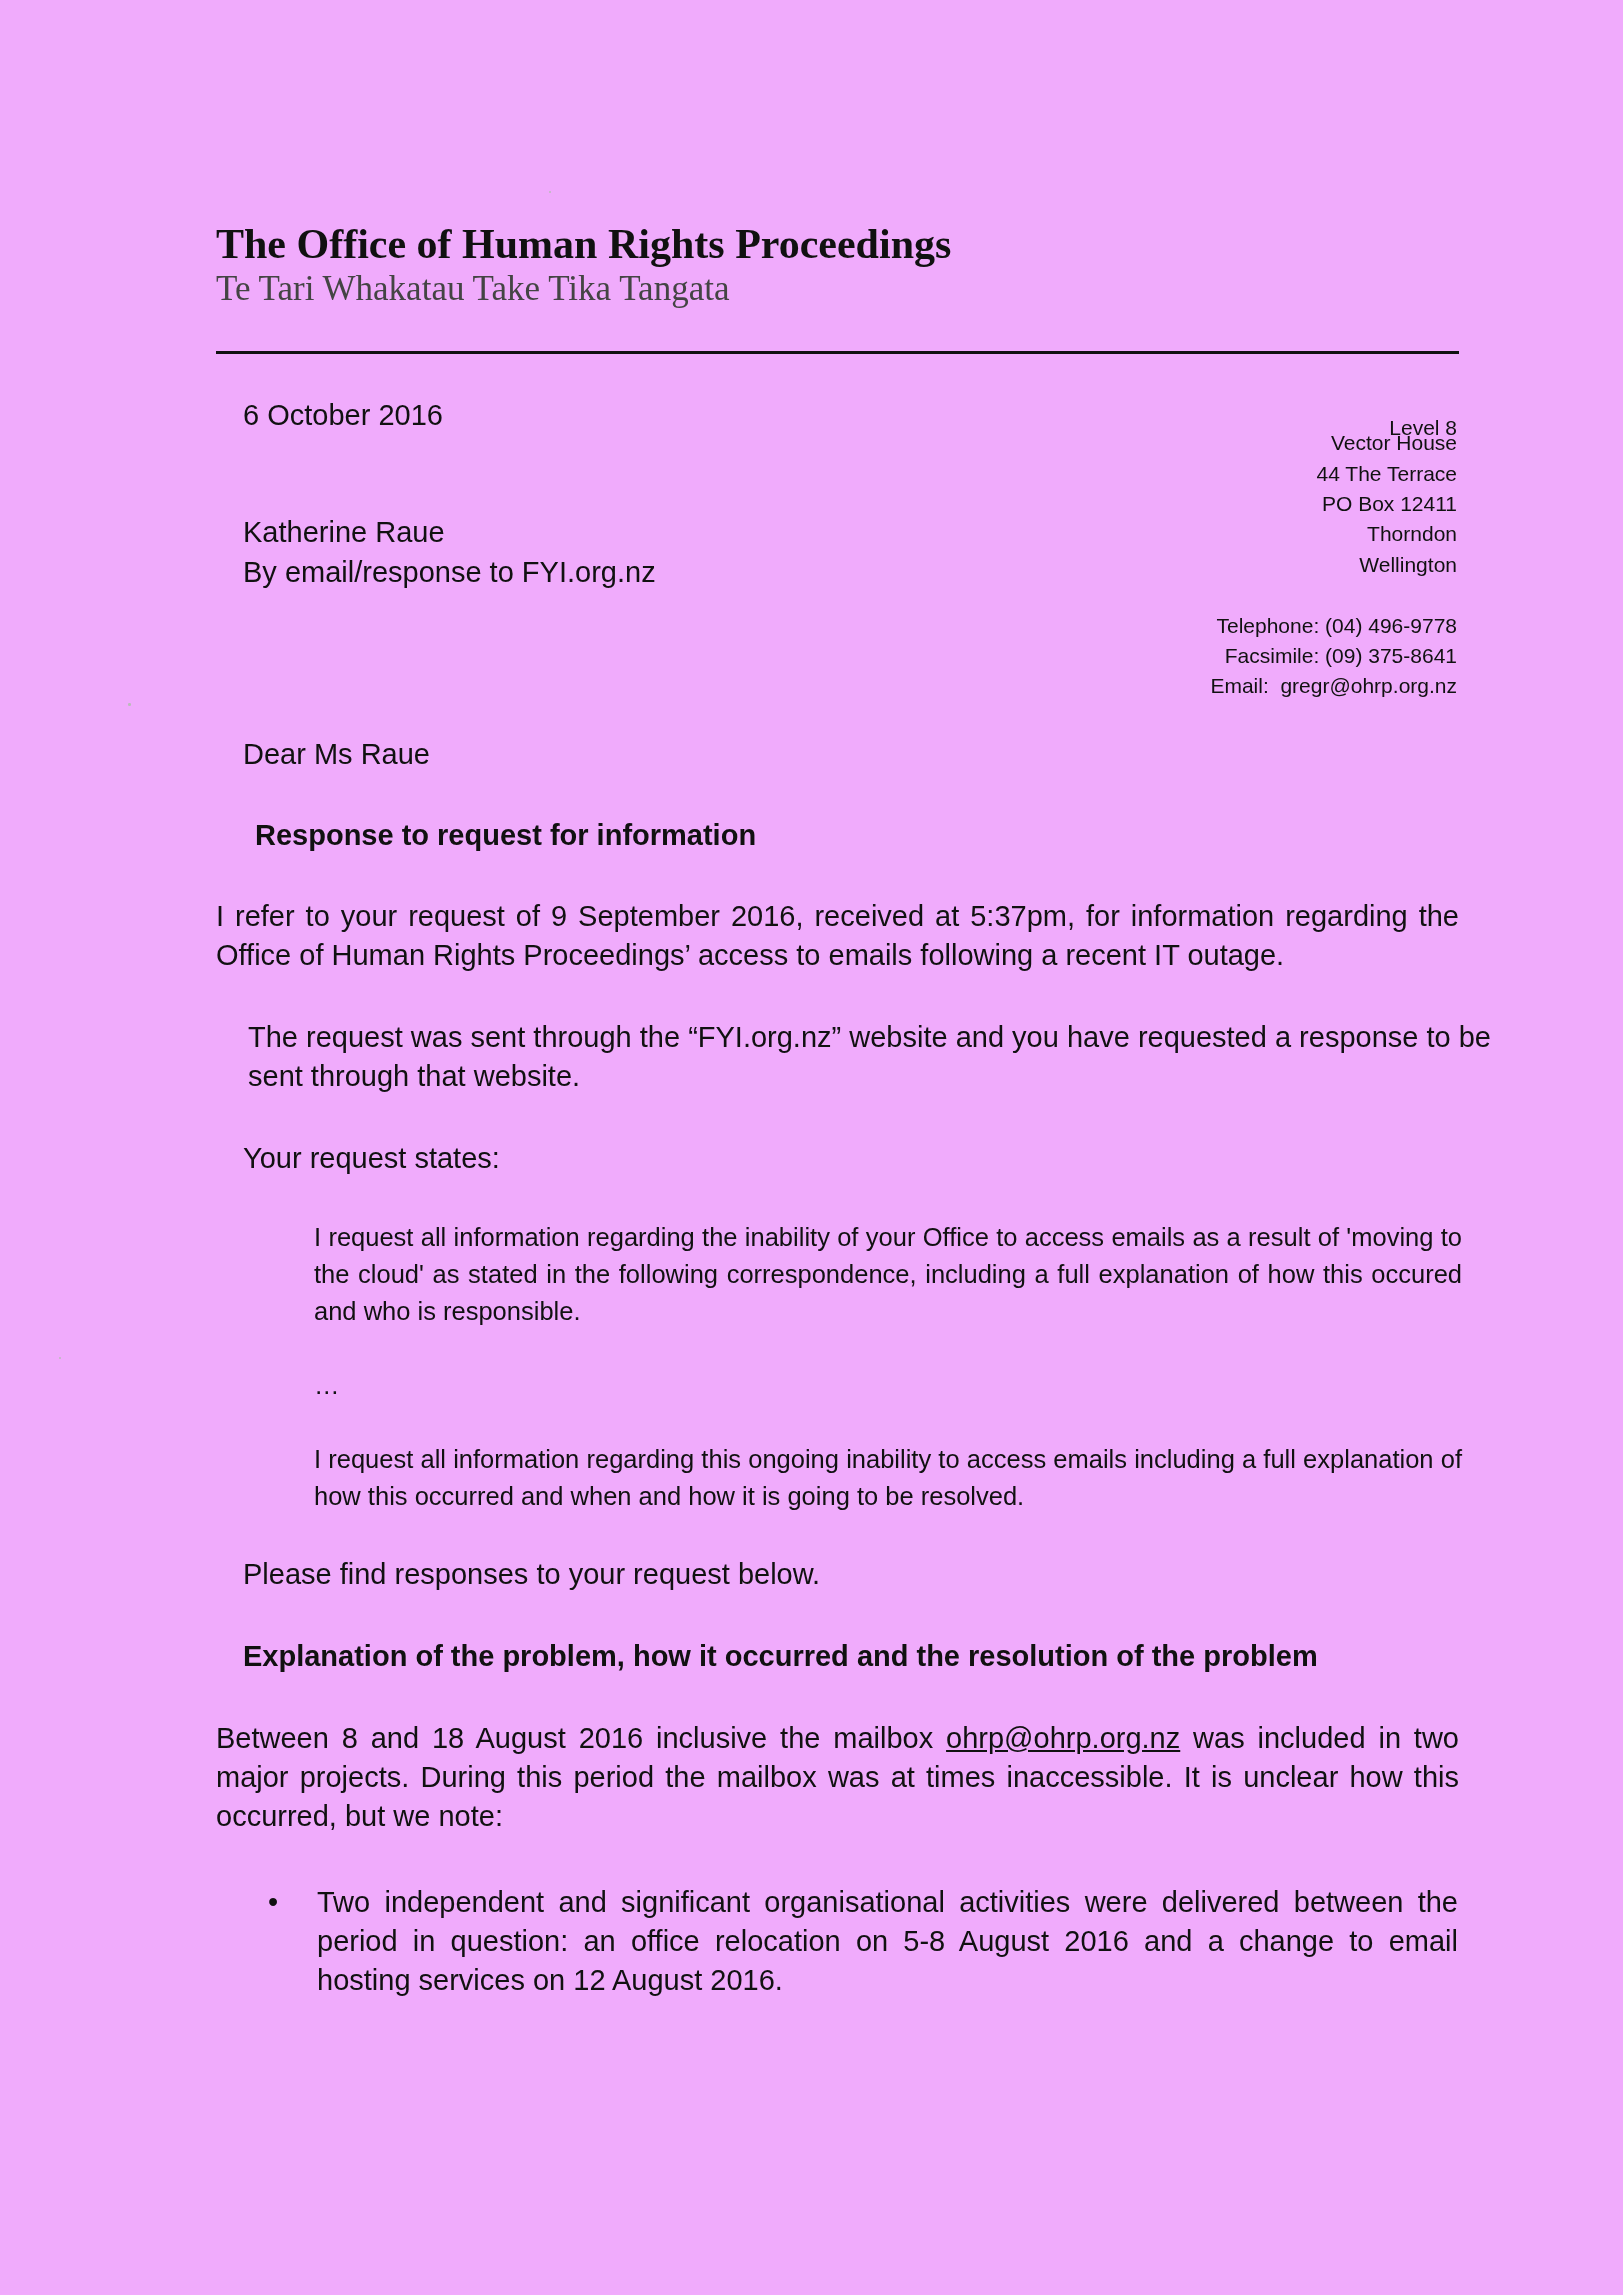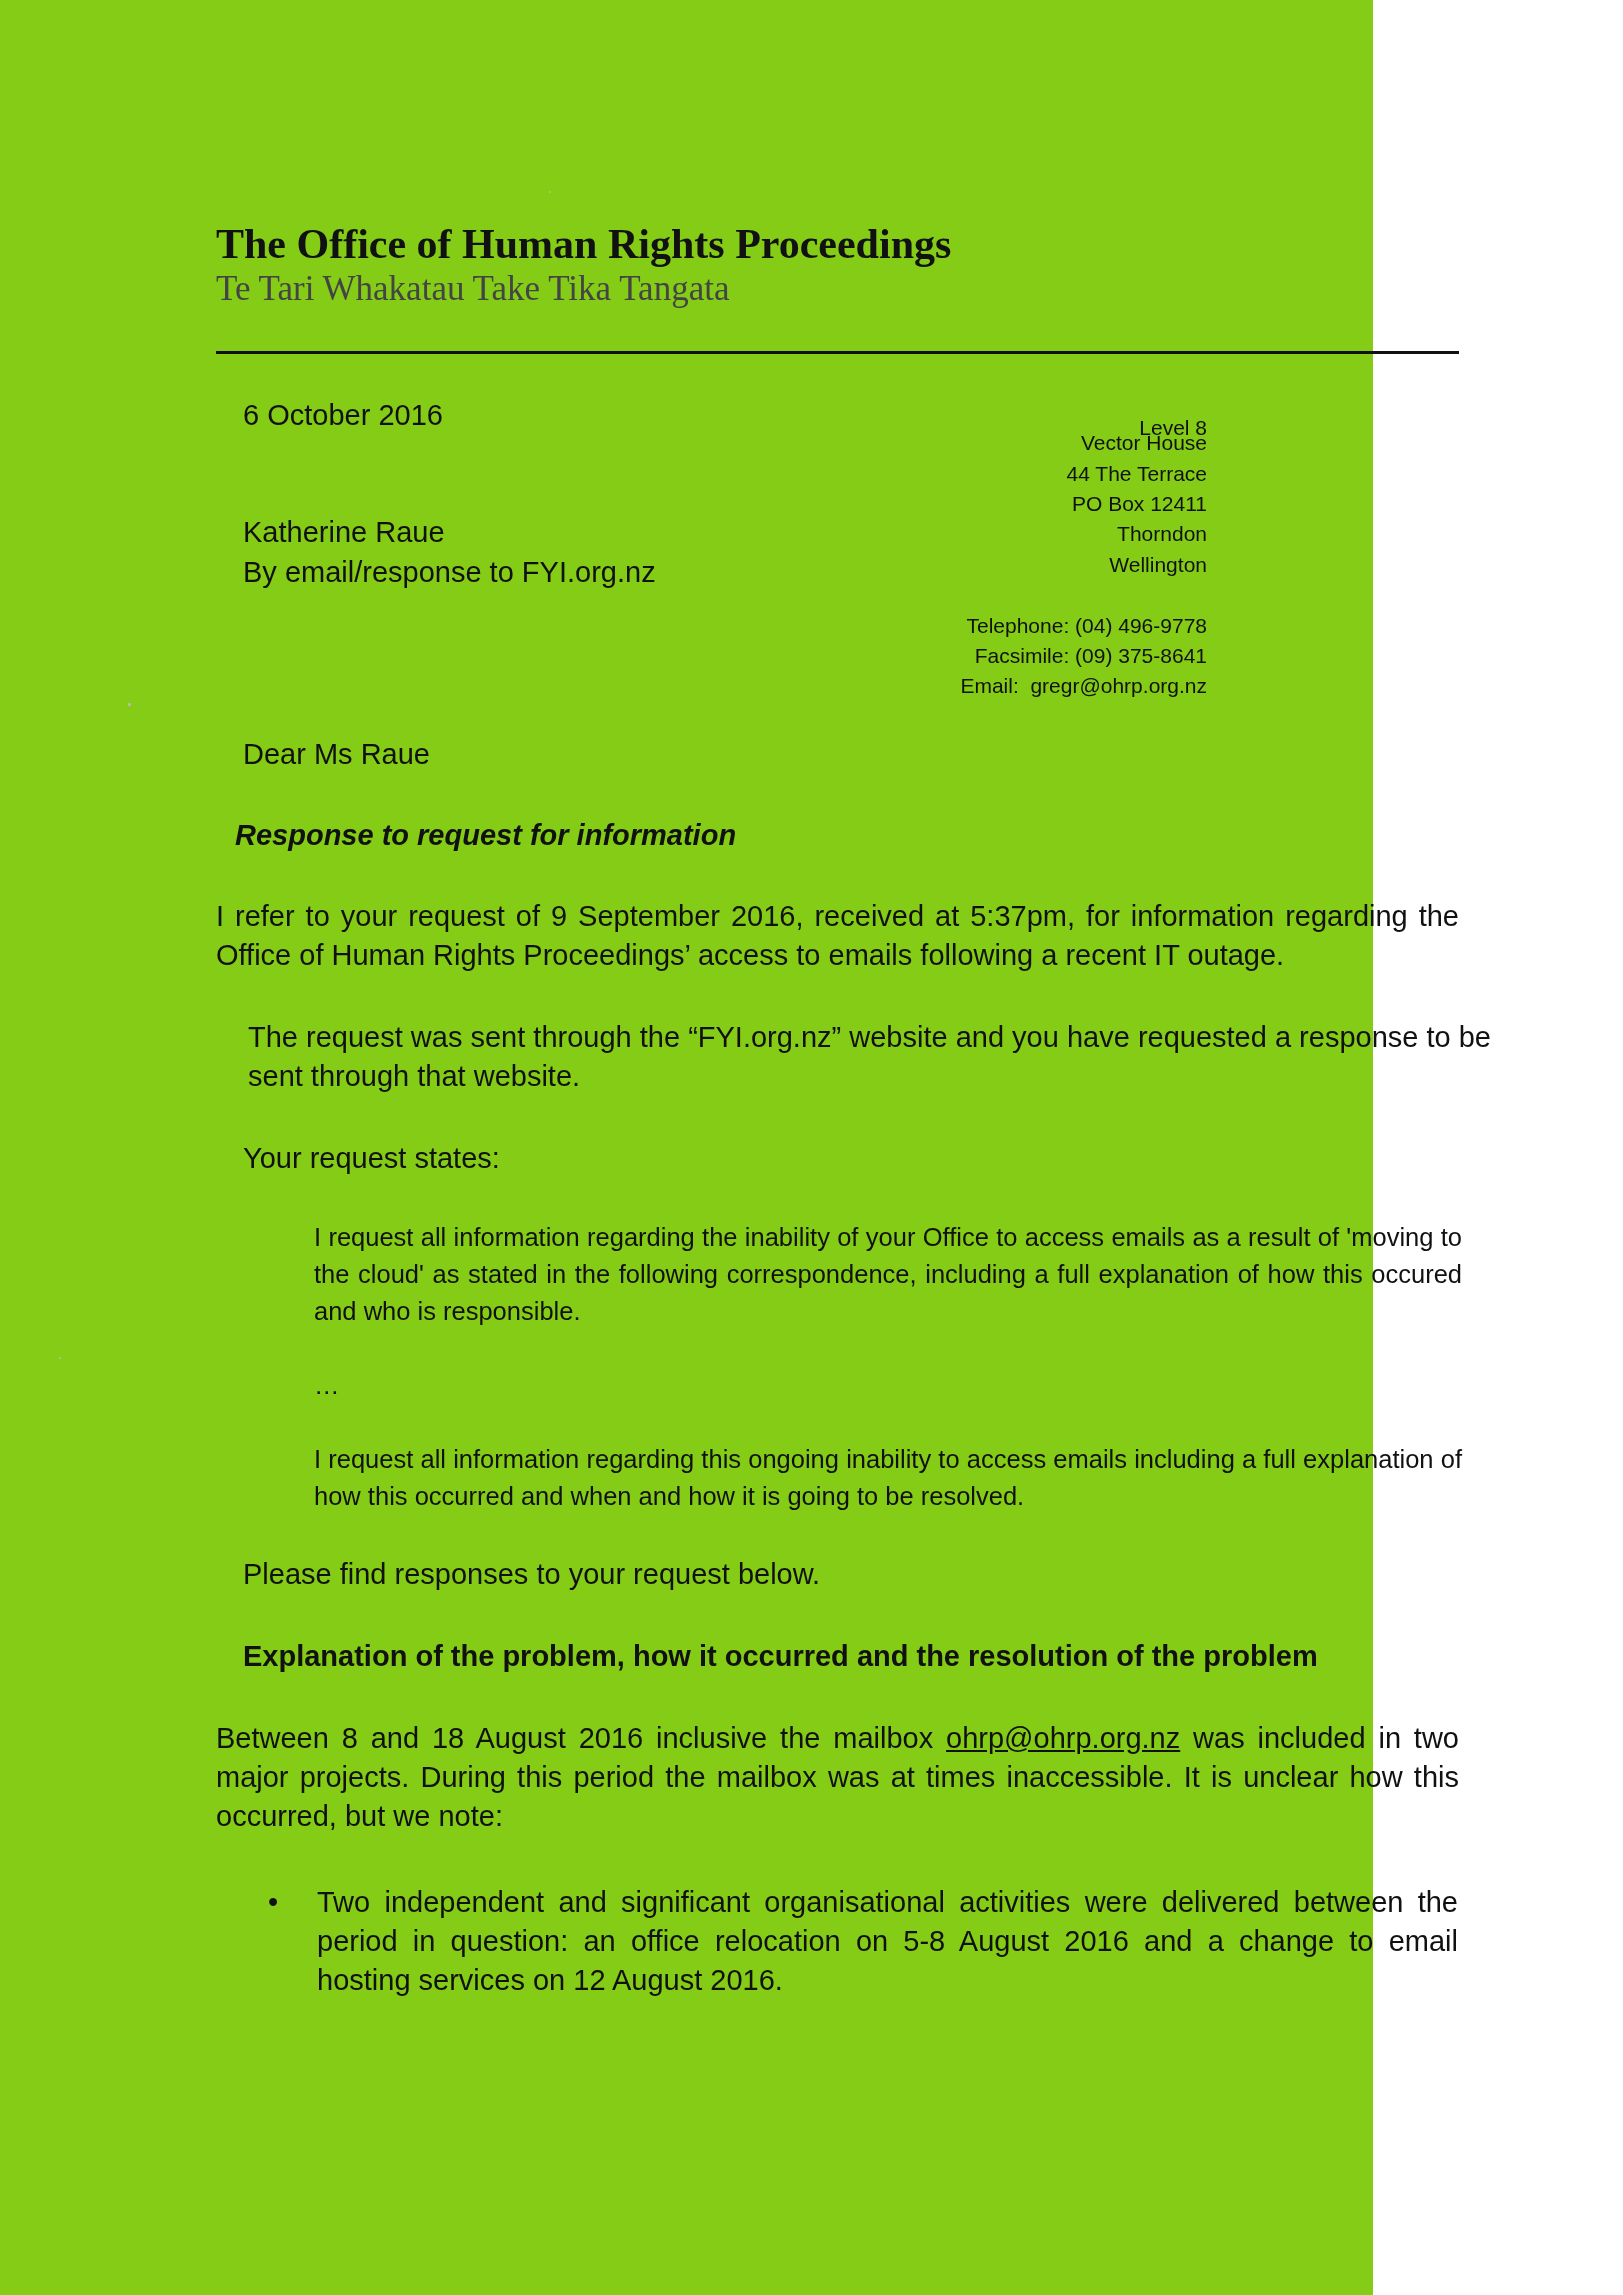--- a/index.html
+++ b/index.html
@@ -4,7 +4,7 @@
 <style>
   html, body { margin:0; padding:0; background:#ffffff; }
   body { width:1623px; height:2295px; position:relative; overflow:hidden; color:#111; }
-  .page { position:absolute; left:0; top:0; width:1373px; height:2295px; background:#84cc16; }
+  .page { position:absolute; left:0; top:0; width:1623px; height:2295px; background:#f0abfc; }
   .abs { position:absolute; white-space:nowrap; }
   .serif { font-family:"Liberation Serif", "DejaVu Serif", serif; }
   .sans { font-family:"Liberation Sans", "DejaVu Sans", sans-serif; }

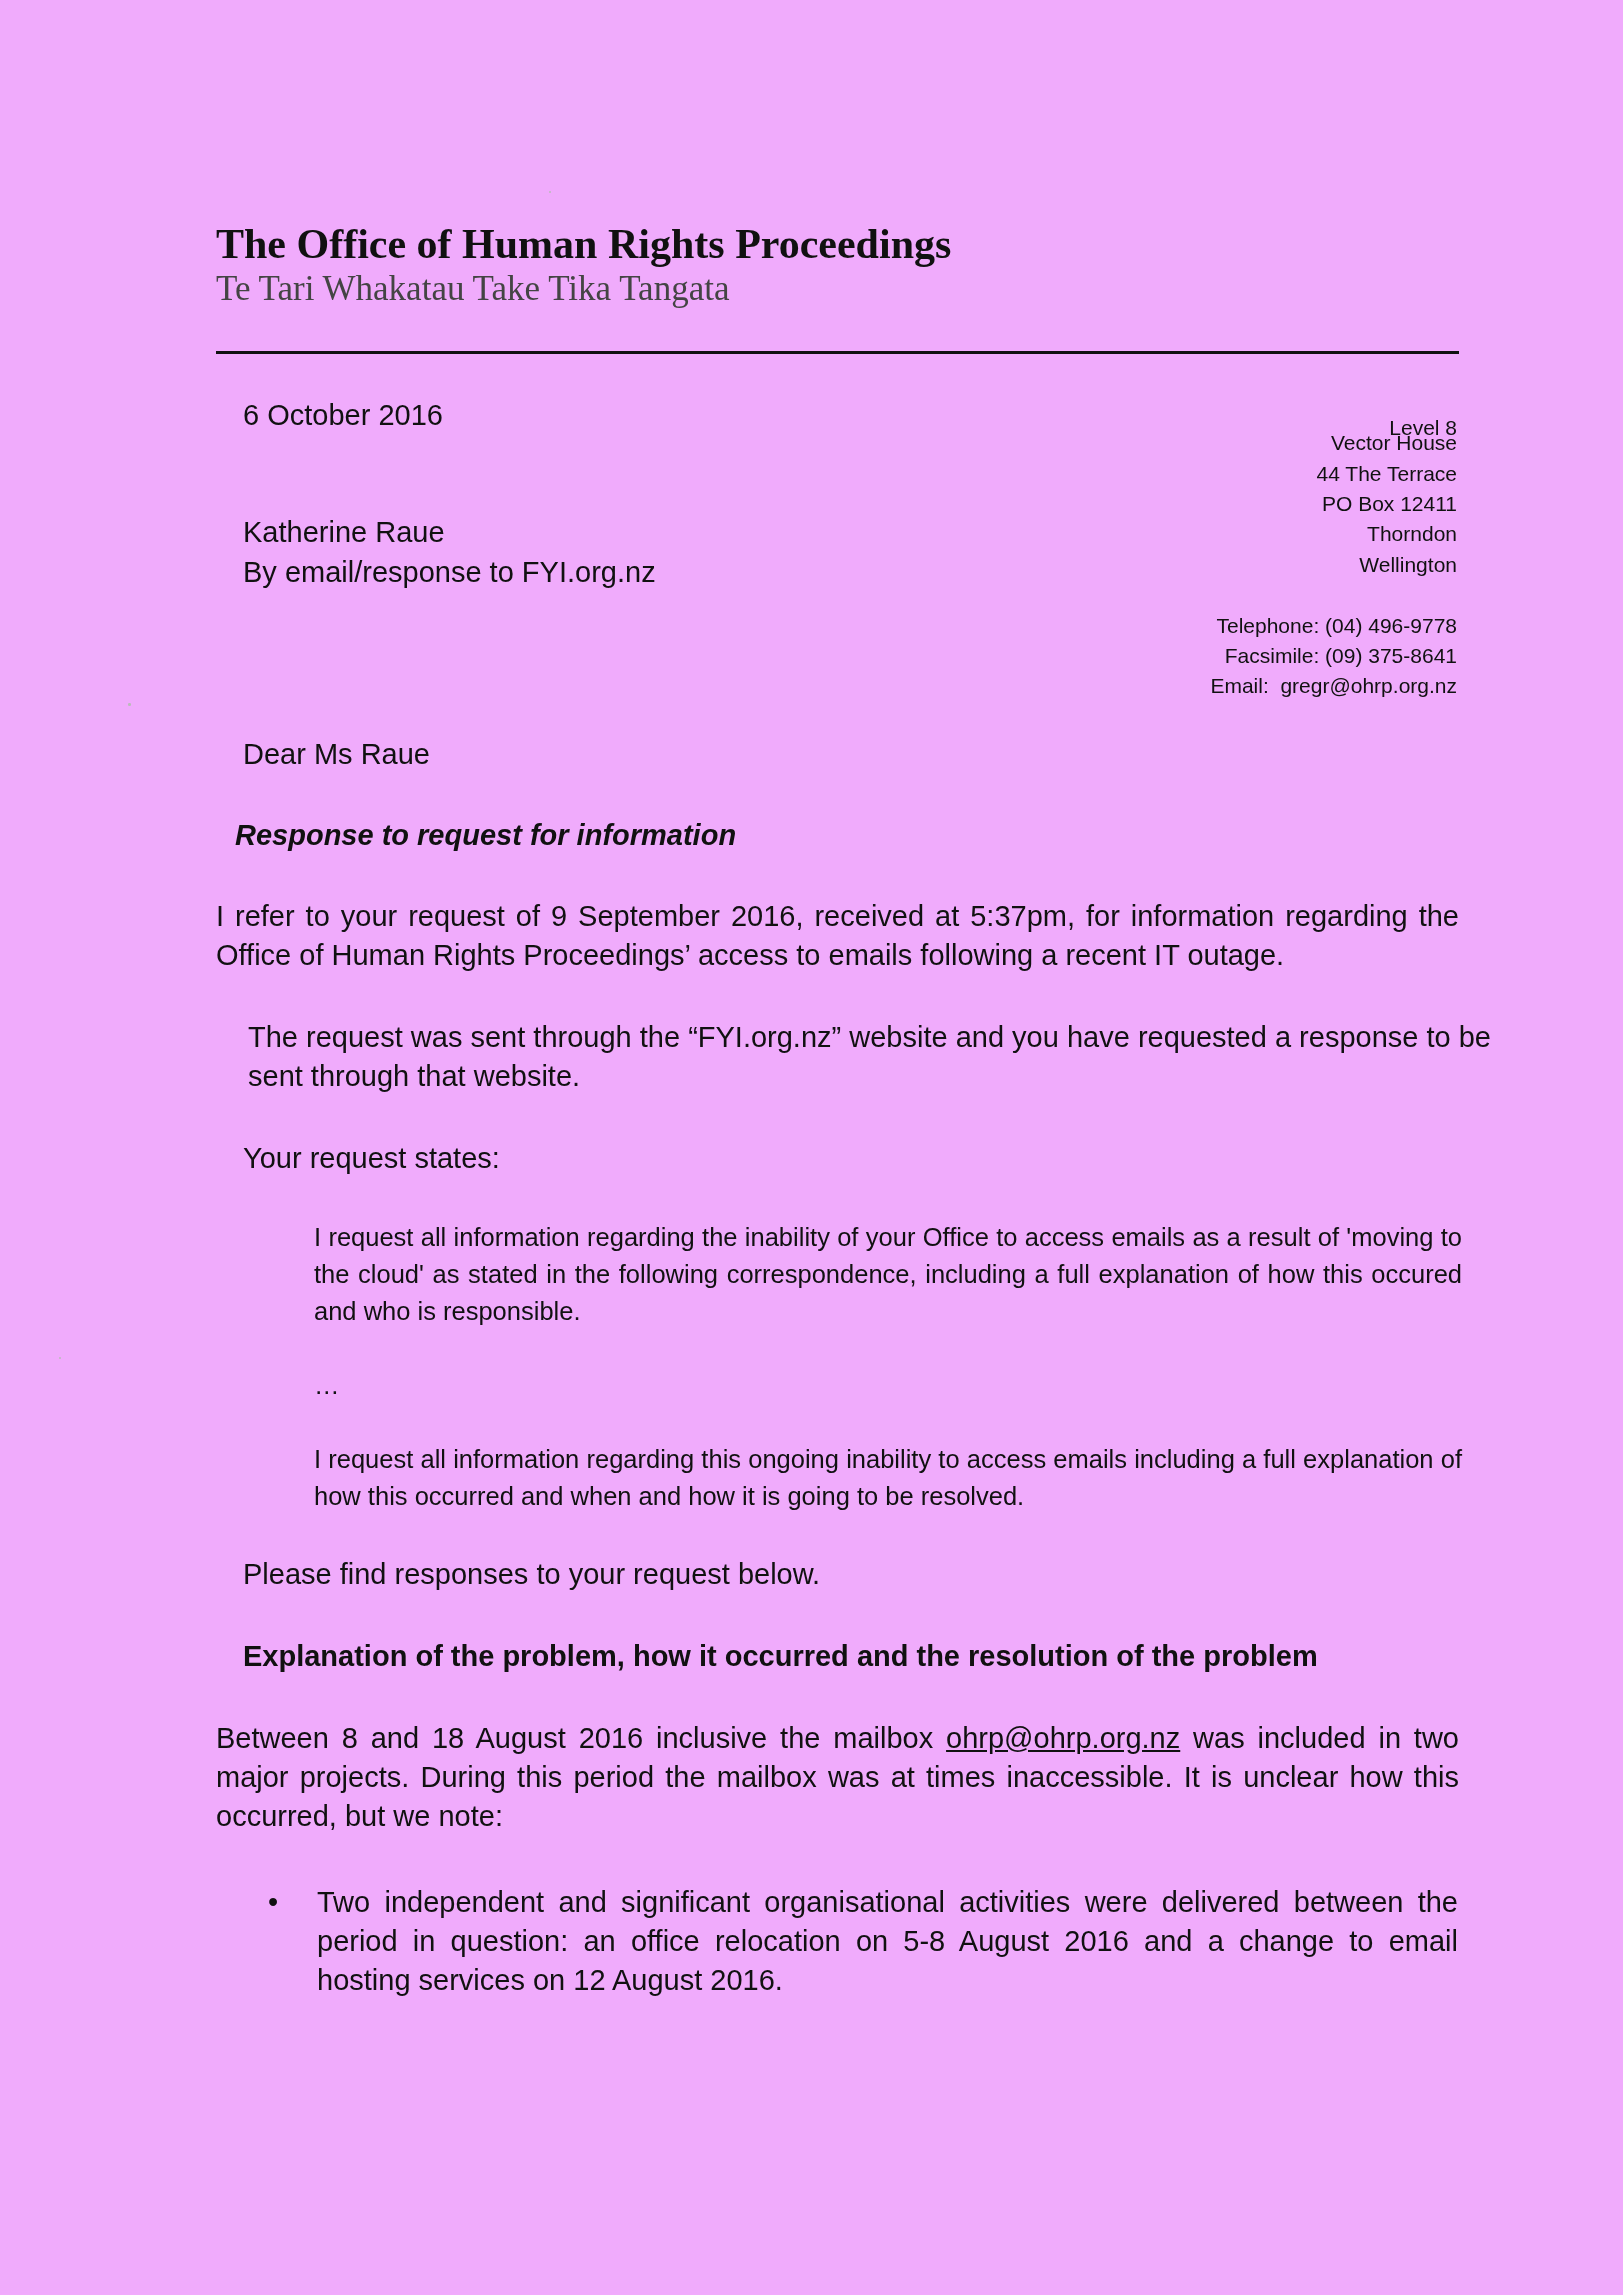--- a/index.html
+++ b/index.html
@@ -51,7 +51,7 @@
   </div>
 
   <div class="abs sans body-text" style="left:216px; top:735px;">Dear Ms Raue</div>
-  <div class="abs sans body-text bold" style="left:208px; top:816px;font-style:italic;">Response to request for information</div>
+  <div class="abs sans body-text bold" style="left:228px; top:816px;">Response to request for information</div>
 
   <div class="block sans para" style="top:897px;">I refer to your request of 9 September 2016, received at 5:37pm, for information regarding the Office of Human Rights Proceedings’ access to emails following a recent IT outage.</div>
   <div class="block sans para" style="top:1018px;margin-left:32px;">The request was sent through the “FYI.org.nz” website and you have requested a response to be sent through that website.</div>

